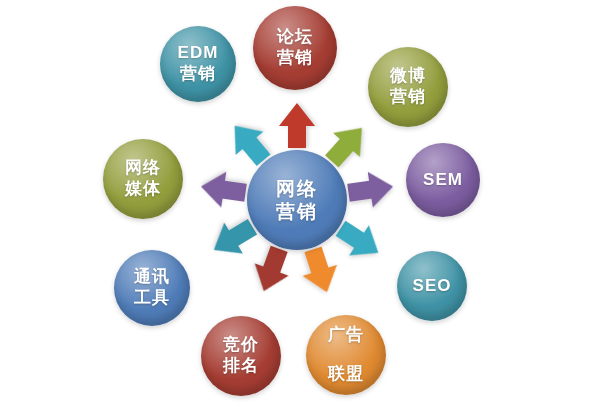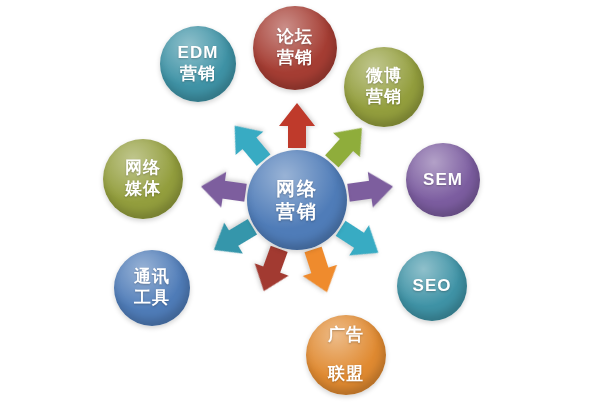--- a/index.html
+++ b/index.html
@@ -51,7 +51,7 @@
     <span>营销</span>
   </div>
 
-  <div class="node sat" style="left: 344px; top: 47px; width: 80px; height: 80px; --c: #939e3d;">
+  <div class="node sat" style="left: 368px; top: 47px; width: 80px; height: 80px; --c: #939e3d;">
     <span>微博</span>
     <span>营销</span>
   </div>

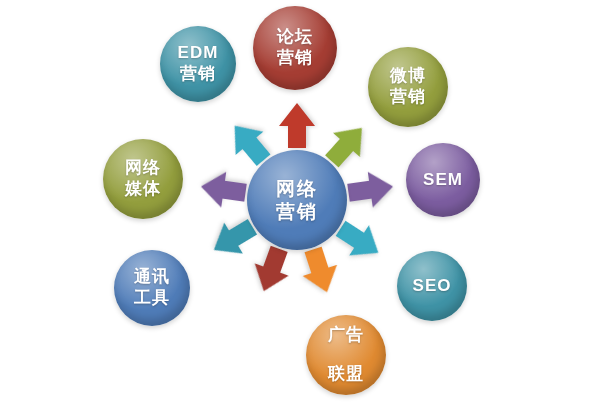--- a/index.html
+++ b/index.html
@@ -71,6 +71,10 @@
     <span>联盟</span>
   </div>
 
+  <div class="node sat" style="left: 201px; top: 316px; width: 80px; height: 80px; --c: #a53d33;">
+    <span>竞价</span>
+    <span>排名</span>
+  </div>
 
   <div class="node sat" style="left: 114px; top: 250px; width: 76px; height: 76px; --c: #4f7cb8;">
     <span>通讯</span>

